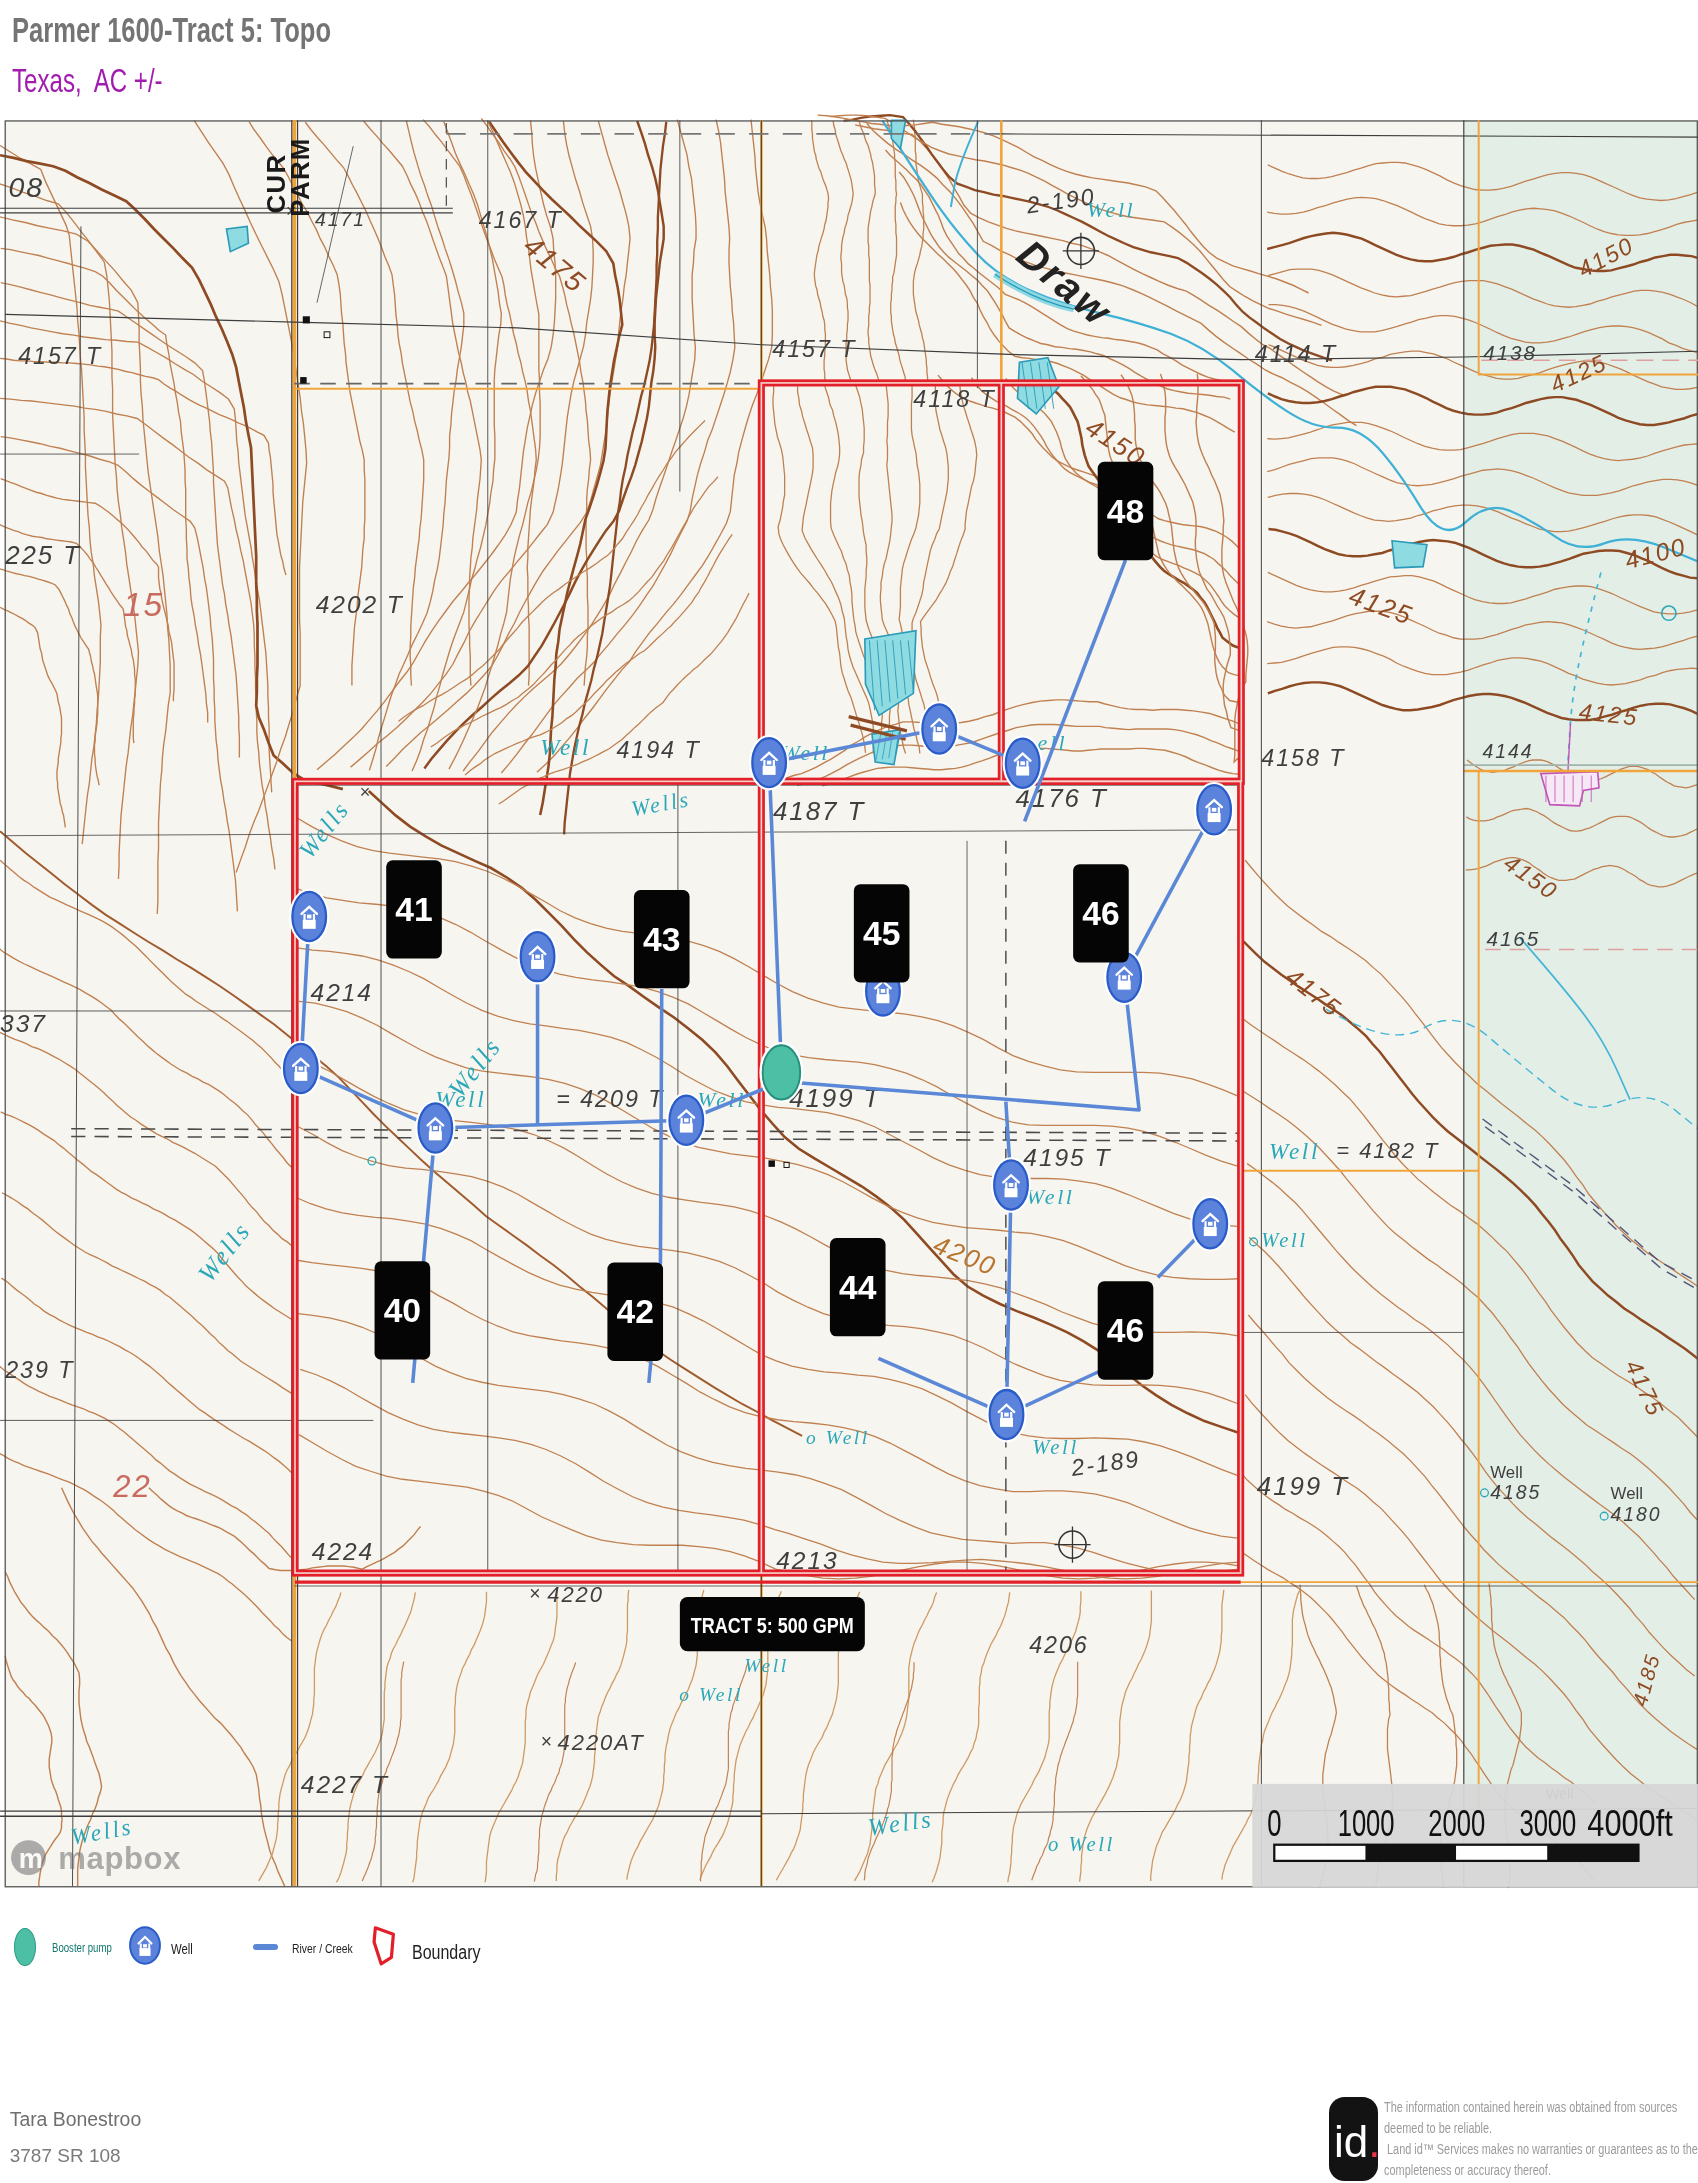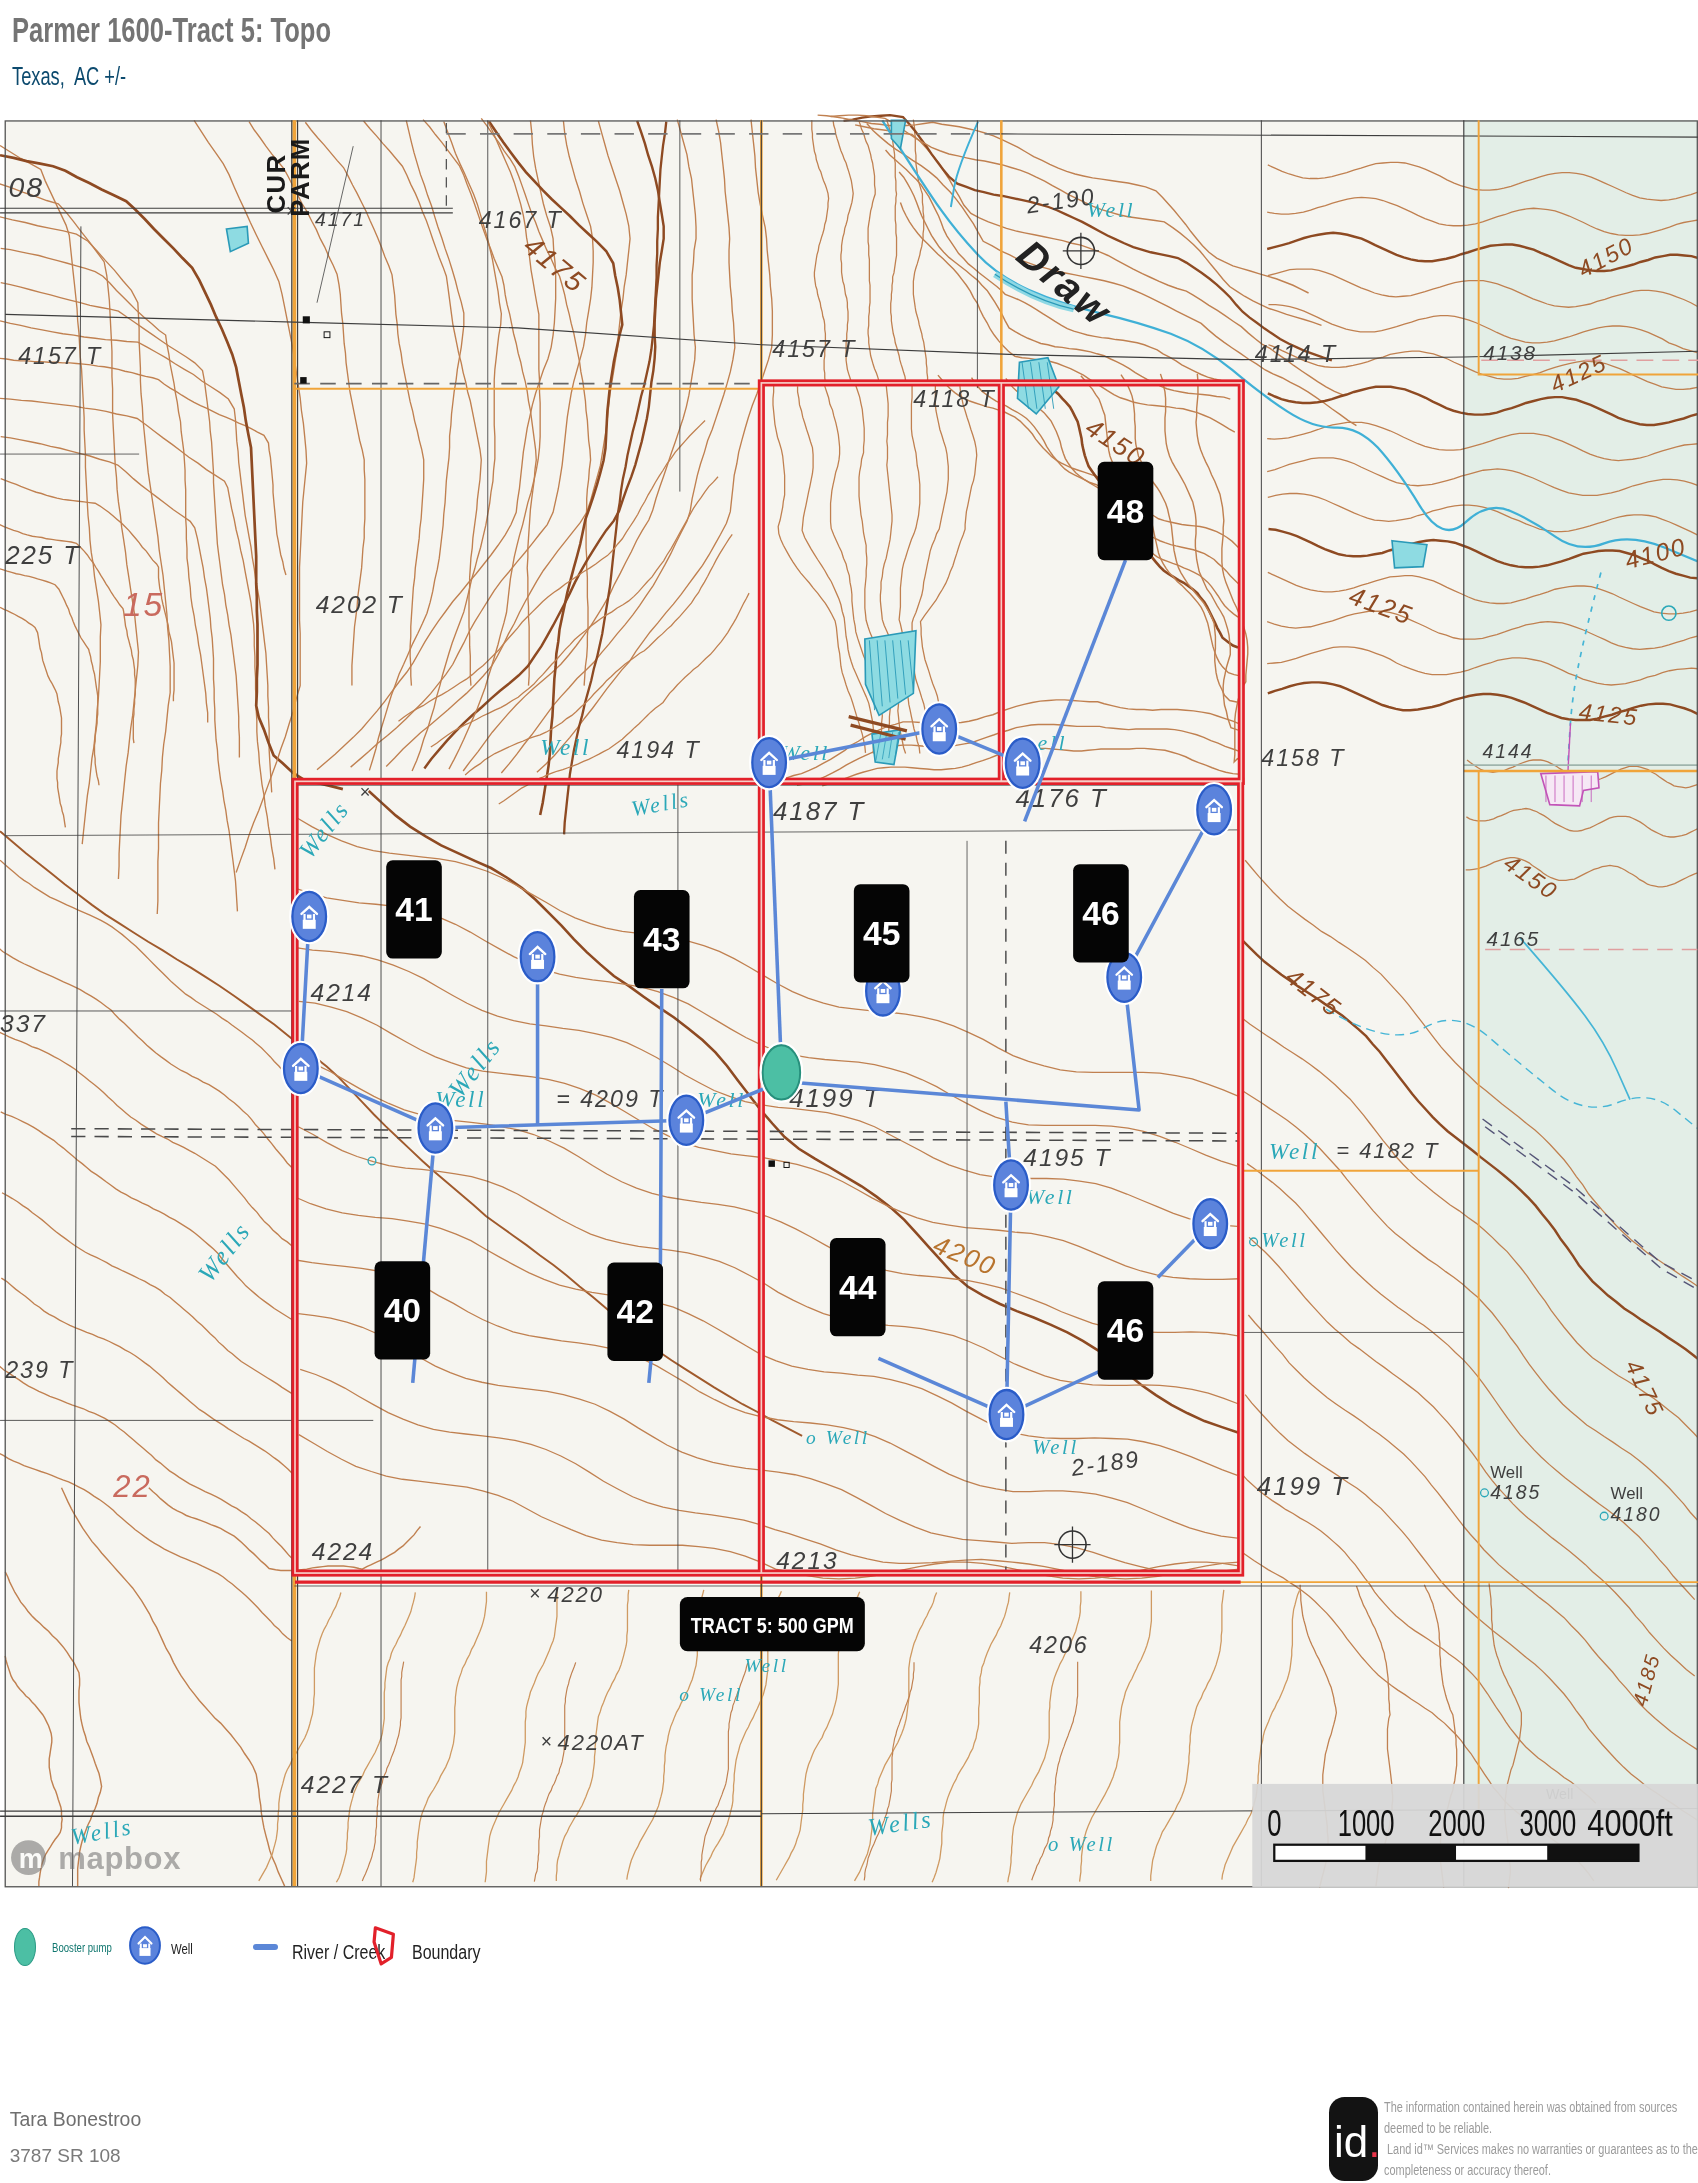--- a/index.html
+++ b/index.html
@@ -13,7 +13,7 @@
 
 <div class="abs" style="left:12.3px;top:10.4px;font-size:35px;font-weight:bold;color:#747474;white-space:nowrap"><span class="cx" style="transform:scaleX(0.73)">Parmer 1600-Tract 5: Topo</span></div>
 
-<div class="abs" style="left:12.3px;top:62px;font-size:25px;color:#0c4a6e;white-space:nowrap"><span class="cx" style="transform:scaleX(0.73)">Texas,&nbsp; AC +/-</span></div>
+<div class="abs" style="left:12.3px;top:62px;font-size:33px;color:#a21caf;white-space:nowrap"><span class="cx" style="transform:scaleX(0.73)">Texas,&nbsp; AC +/-</span></div>
 
 <svg class="abs" style="left:0;top:0" width="1698" height="2183" viewBox="0 0 2625 3375">
 <g>

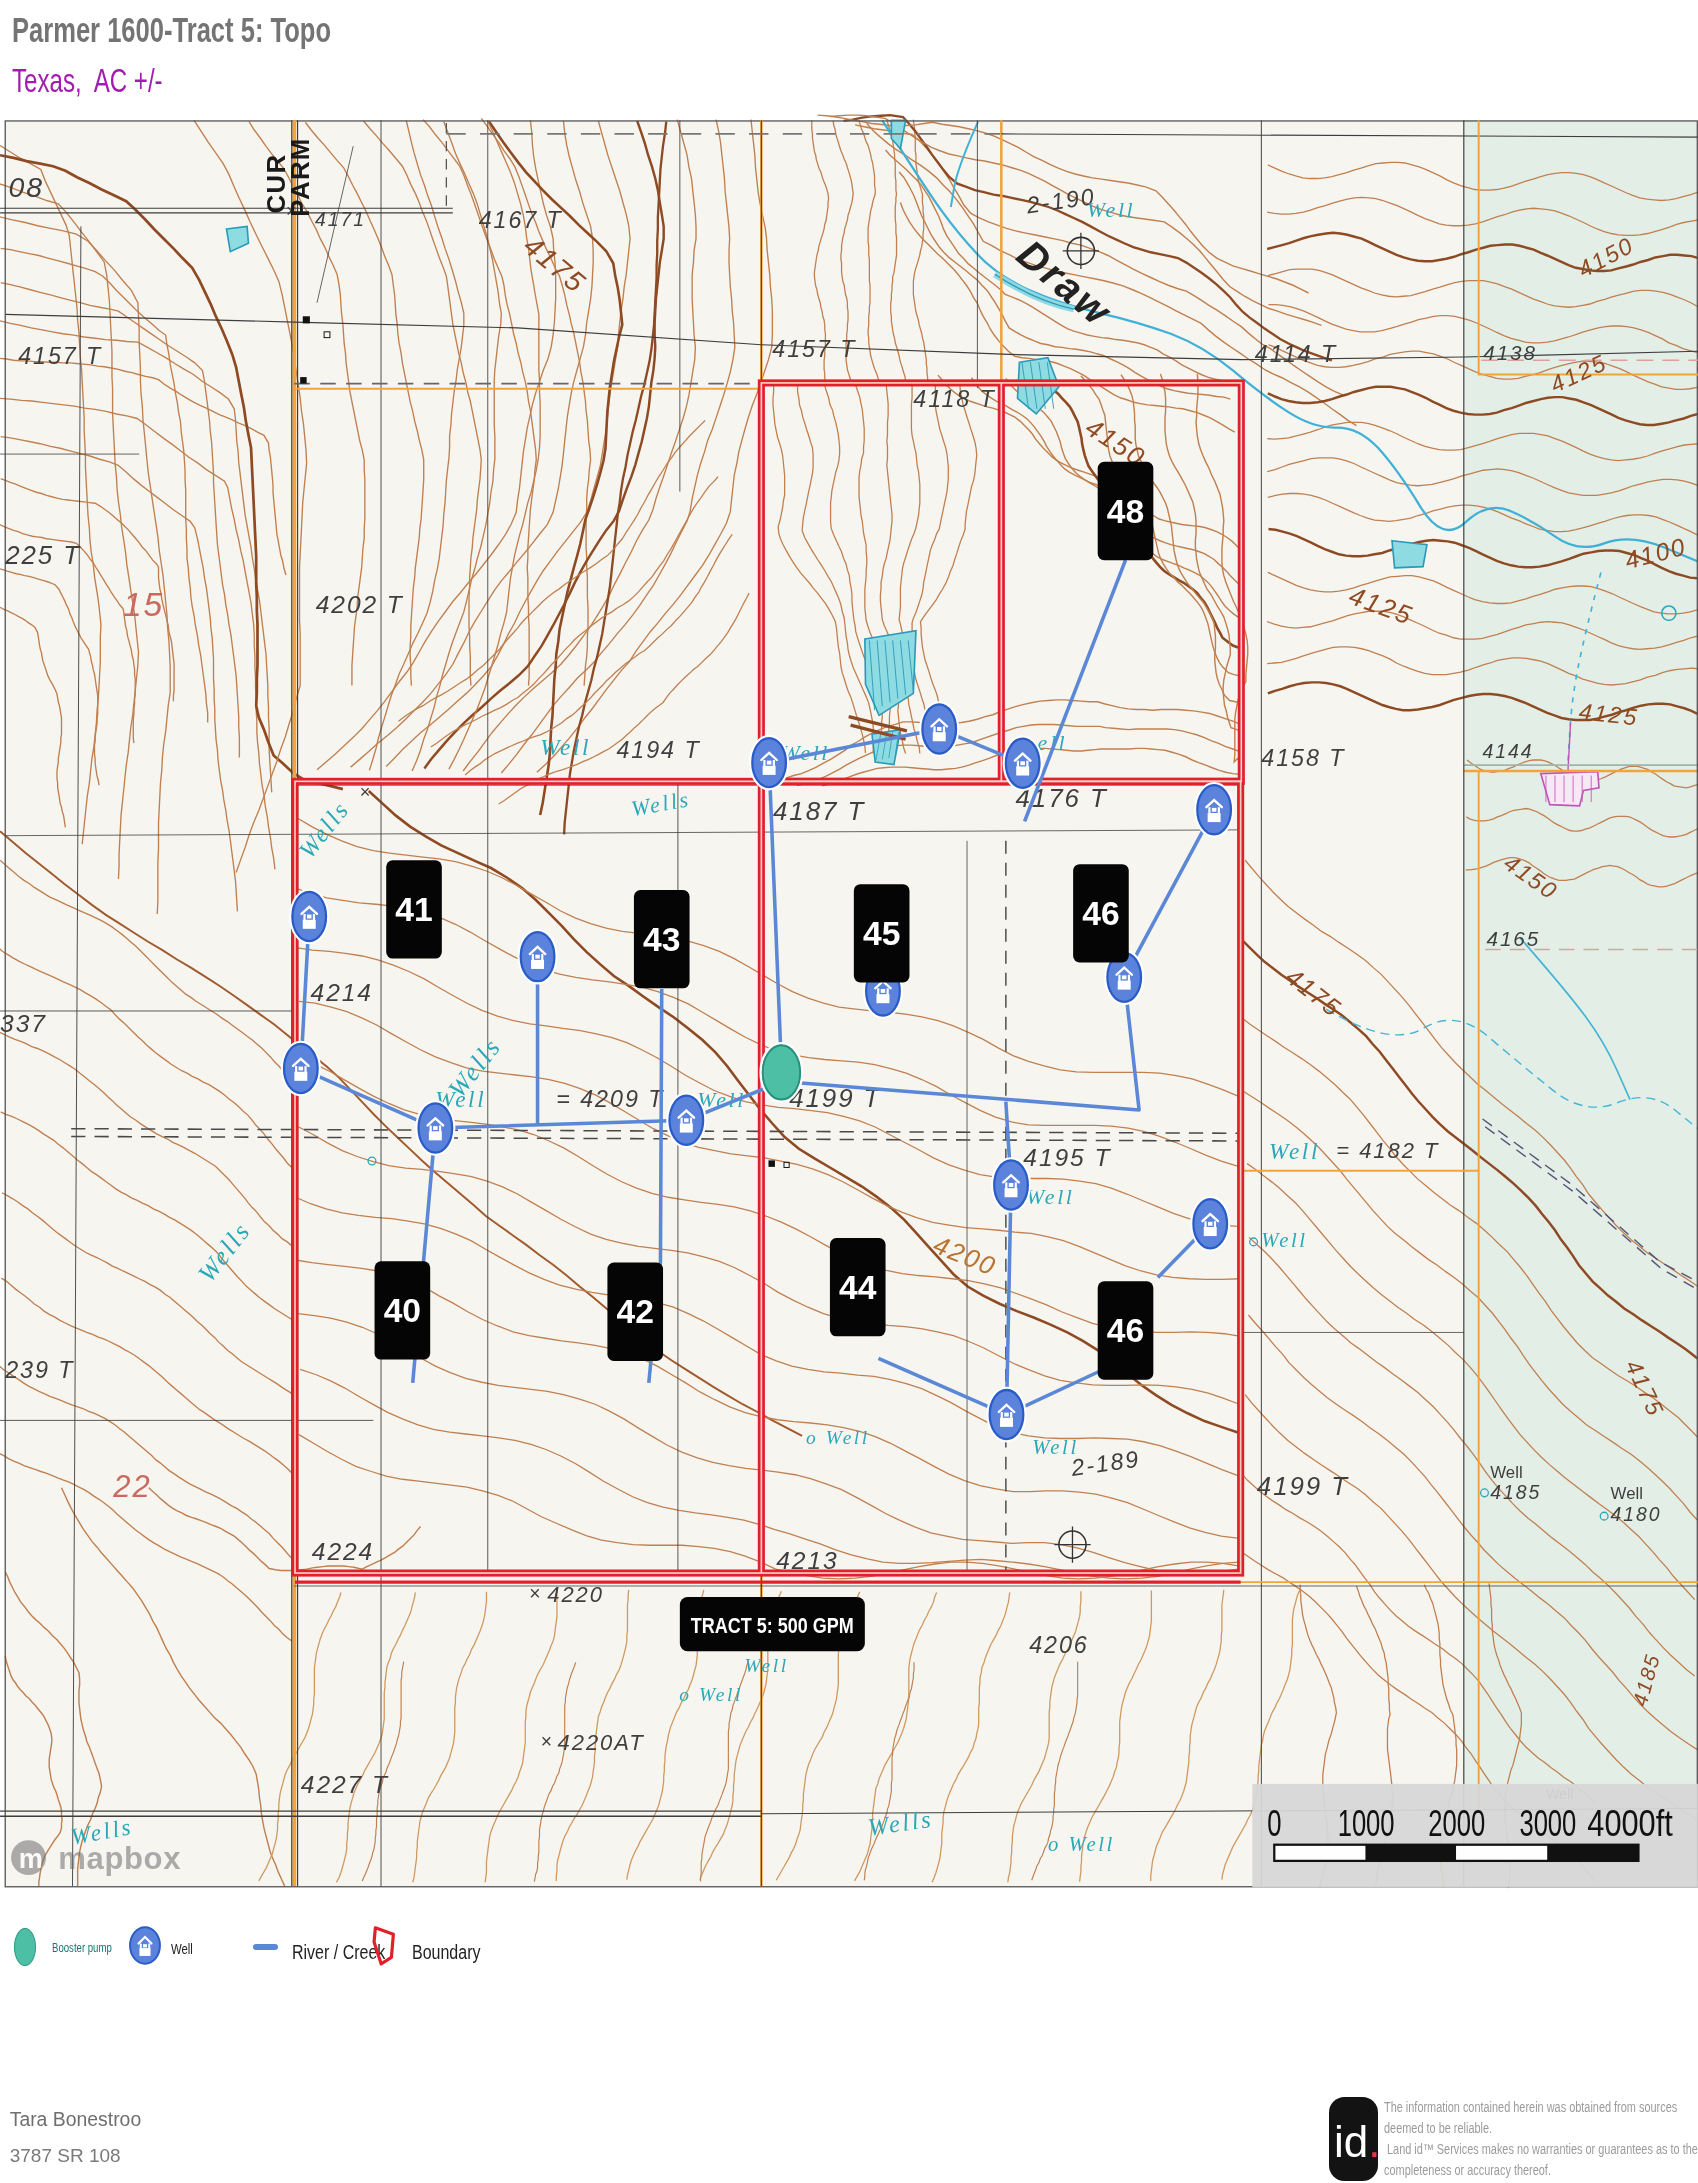--- a/index.html
+++ b/index.html
@@ -561,7 +561,7 @@
 <div class="abs" style="left:171px;top:1941px;font-size:14.2px;color:#222"><span class="cx" style="transform:scaleX(0.8)">Well</span></div>
 
 <div class="abs" style="left:253px;top:1944px;width:24.6px;height:5.8px;border-radius:3.2px;background:#5b87d7"></div>
-<div class="abs" style="left:292px;top:1941px;font-size:20px;color:#222"><span class="cx" style="transform:scaleX(0.8)">River / Creek</span></div>
+<div class="abs" style="left:292px;top:1941px;font-size:13px;color:#222"><span class="cx" style="transform:scaleX(0.8)">River / Creek</span></div>
 
 <svg class="abs" style="left:370px;top:1924px" width="30" height="45" viewBox="0 0 46 70">
 <path d="M8,6 L36,16 L33,52 L17,62 L6,28 Z" fill="none" stroke="#e2202a" stroke-width="5" stroke-linejoin="round"></path>

